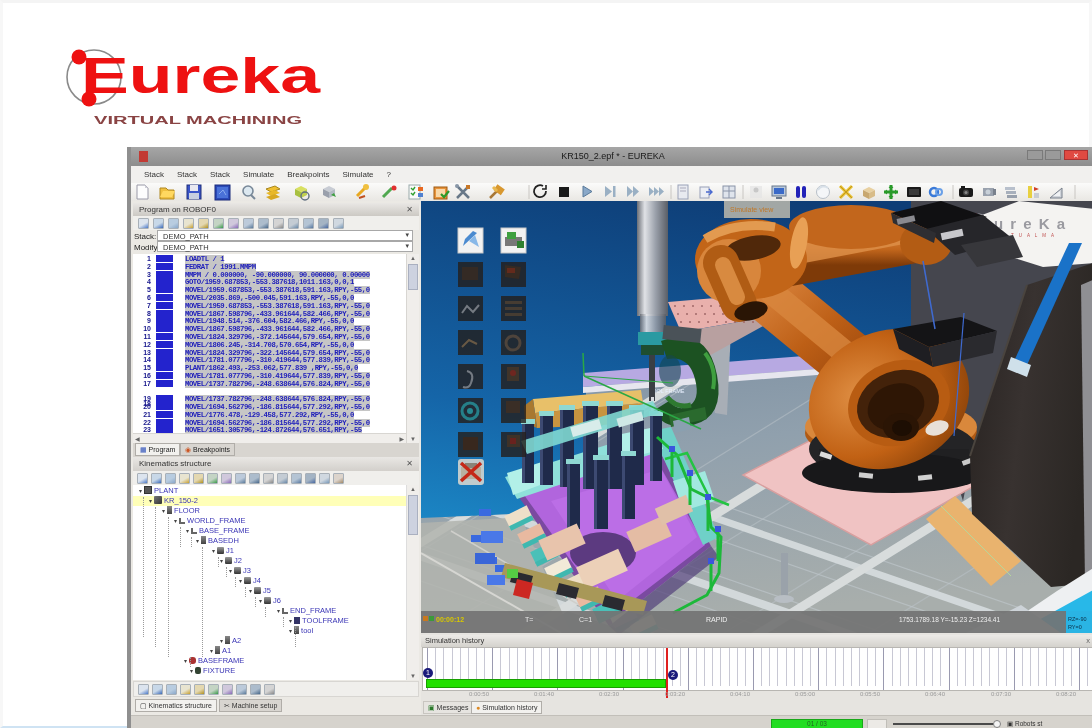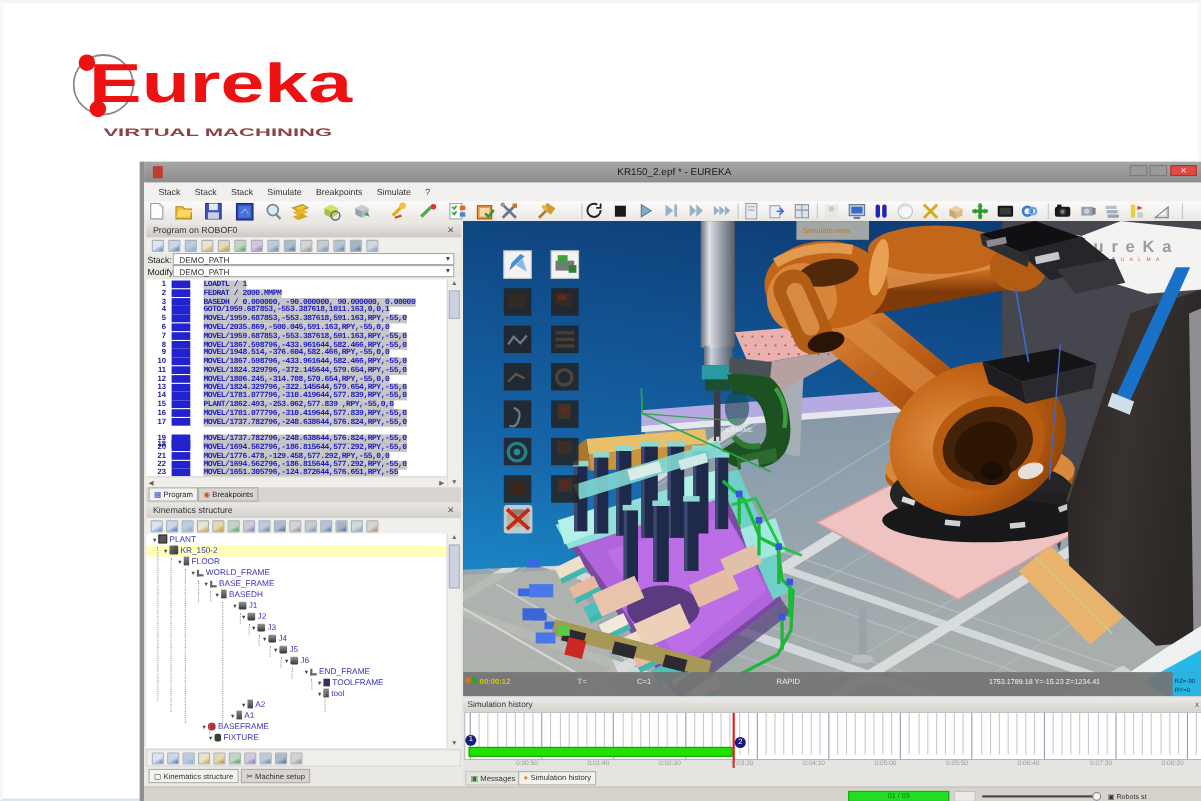--- a/index.html
+++ b/index.html
@@ -304,7 +304,7 @@
     <div class="combo" style="top:38px;">DEMO_PATH<span class="arr">▾</span></div>
     <div id="code">
 <div class="cl" style="top:1.0px"><span class="num">1</span><span class="blk"></span><span class="txt">LOADTL / 1</span></div>
-<div class="cl" style="top:8.8px"><span class="num">2</span><span class="blk"></span><span class="txt">FEDRAT / 2000.MMPM</span></div>
+<div class="cl" style="top:8.8px"><span class="num">2</span><span class="blk"></span><span class="txt">FEDRAT / 1991.MMPM</span></div>
 <div class="cl" style="top:16.6px"><span class="num">3</span><span class="blk"></span><span class="txt">BASEDH / 0.000000, -90.000000, 90.000000, 0.00000</span></div>
 <div class="cl" style="top:24.4px"><span class="num">4</span><span class="blk"></span><span class="txt">GOTO/1959.687853,-553.387618,1011.163,0,0,1</span></div>
 <div class="cl" style="top:32.2px"><span class="num">5</span><span class="blk"></span><span class="txt">MOVEL/1959.687853,-553.387618,591.163,RPY,-55,0</span></div>

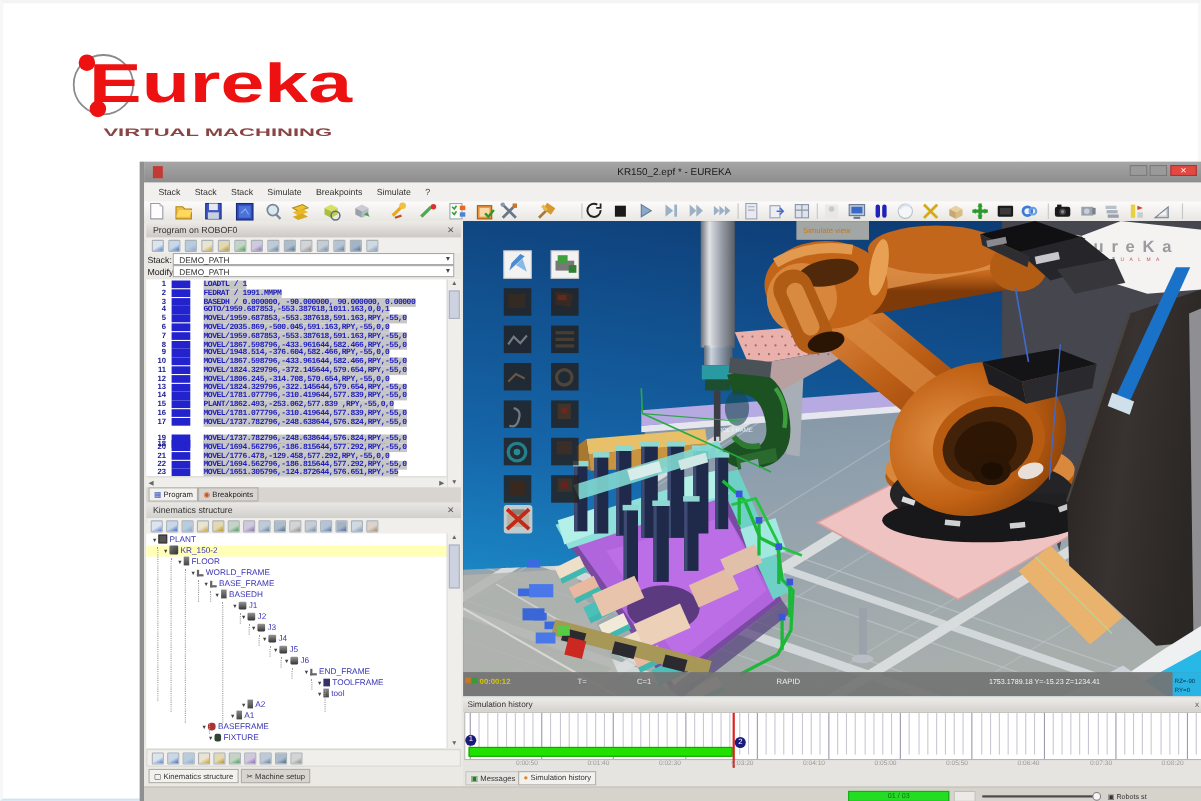--- a/index.html
+++ b/index.html
@@ -305,7 +305,7 @@
     <div id="code">
 <div class="cl" style="top:1.0px"><span class="num">1</span><span class="blk"></span><span class="txt">LOADTL / 1</span></div>
 <div class="cl" style="top:8.8px"><span class="num">2</span><span class="blk"></span><span class="txt">FEDRAT / 1991.MMPM</span></div>
-<div class="cl" style="top:16.6px"><span class="num">3</span><span class="blk"></span><span class="txt">BASEDH / 0.000000, -90.000000, 90.000000, 0.00000</span></div>
+<div class="cl" style="top:16.6px"><span class="num">3</span><span class="blk"></span><span class="txt">MMPM / 0.000000, -90.000000, 90.000000, 0.00000</span></div>
 <div class="cl" style="top:24.4px"><span class="num">4</span><span class="blk"></span><span class="txt">GOTO/1959.687853,-553.387618,1011.163,0,0,1</span></div>
 <div class="cl" style="top:32.2px"><span class="num">5</span><span class="blk"></span><span class="txt">MOVEL/1959.687853,-553.387618,591.163,RPY,-55,0</span></div>
 <div class="cl" style="top:40.0px"><span class="num">6</span><span class="blk"></span><span class="txt">MOVEL/2035.869,-500.045,591.163,RPY,-55,0,0</span></div>

